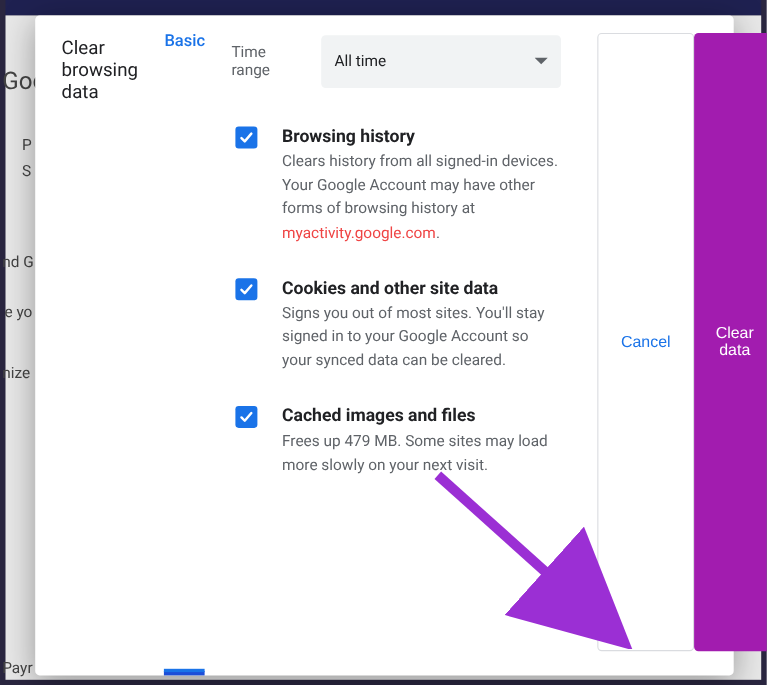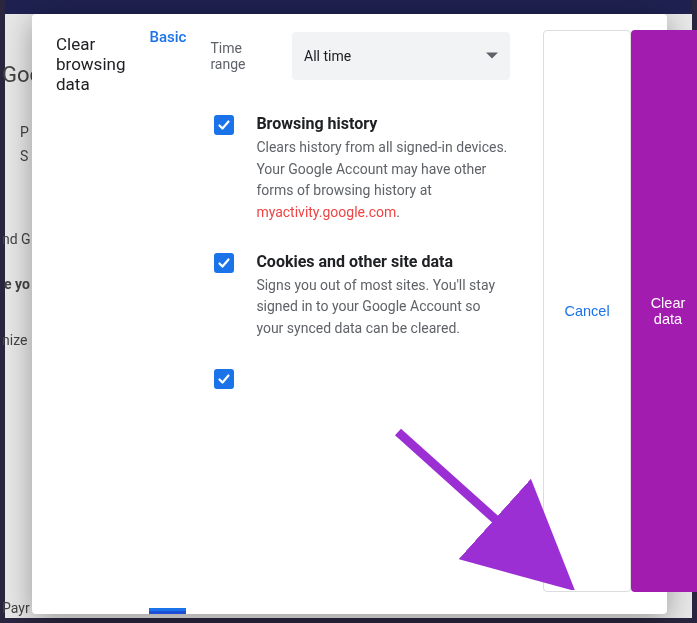--- a/index.html
+++ b/index.html
@@ -171,7 +171,7 @@
 <span class="bg-text" style="top:148px;left:20px;">S</span>
 <span class="bg-text" style="top:148px;left:674px;color:#1a73e8;font-weight:500;">Tur</span>
 <span class="bg-text" style="top:210px;left:2px;margin-top:21px;">nd G</span>
-<span class="bg-text" style="top:276px;left:4px;font-weight:bold;">e yo</span>
+<span class="bg-text" style="top:276px;left:4px;">e yo</span>
 <span class="bg-text" style="top:332px;left:2px;">nize</span>
 <span class="bg-text" style="top:390px;left:2px;margin-left:31px;">boo</span>
 <span class="bg-text" style="top:560px;left:2px;margin-left:36px;">Pass</span>

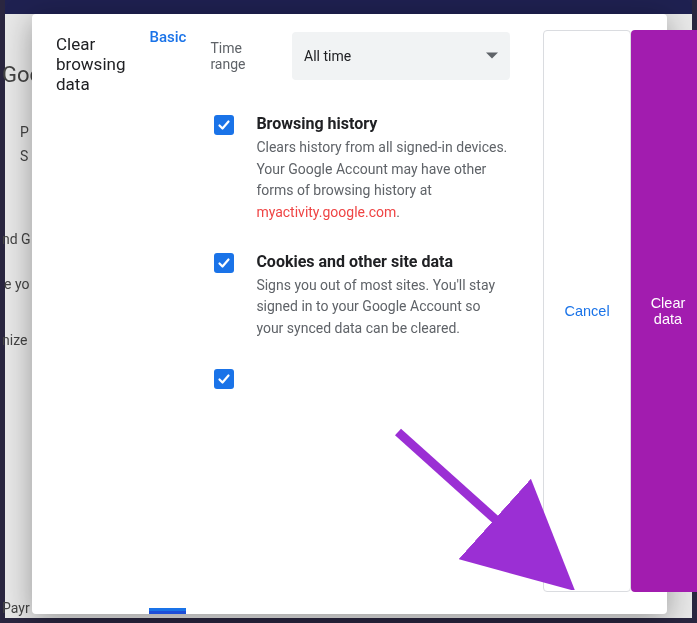--- a/index.html
+++ b/index.html
@@ -228,6 +228,7 @@
           </svg>
       </div>
       <div class="opt-body">
+        <div class="opt-title">Cached images and files</div>
       </div>
     </div>
   </div>

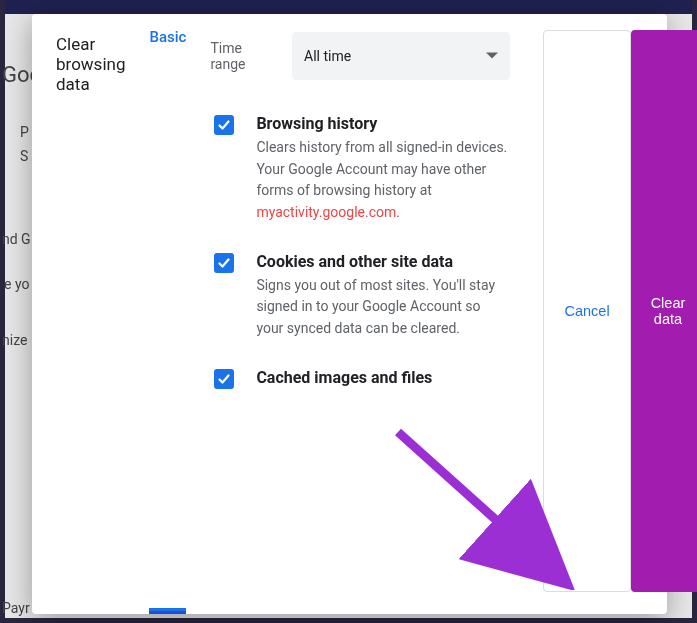--- a/index.html
+++ b/index.html
@@ -229,6 +229,7 @@
       </div>
       <div class="opt-body">
         <div class="opt-title">Cached images and files</div>
+        <div class="opt-desc">Frees up 479 MB. Some sites may load more slowly on your next visit.</div>
       </div>
     </div>
   </div>

